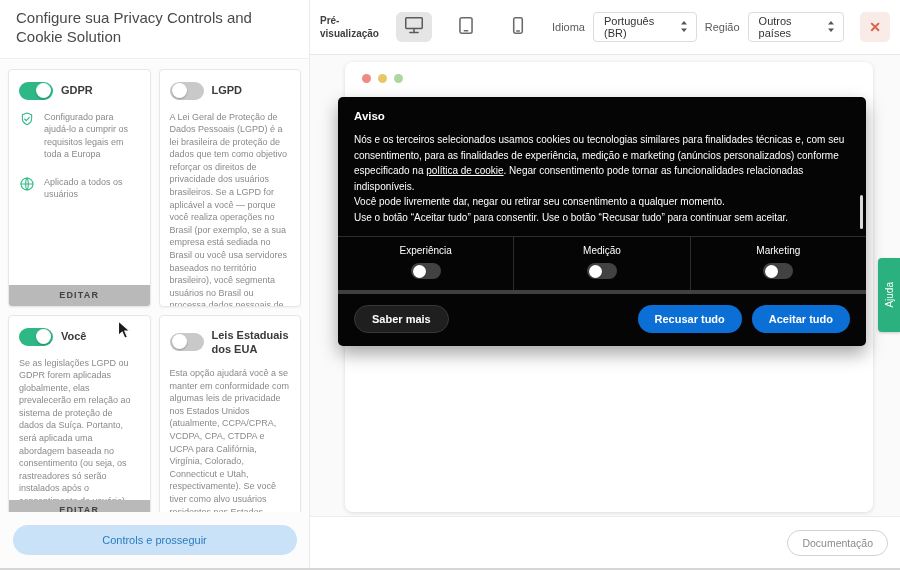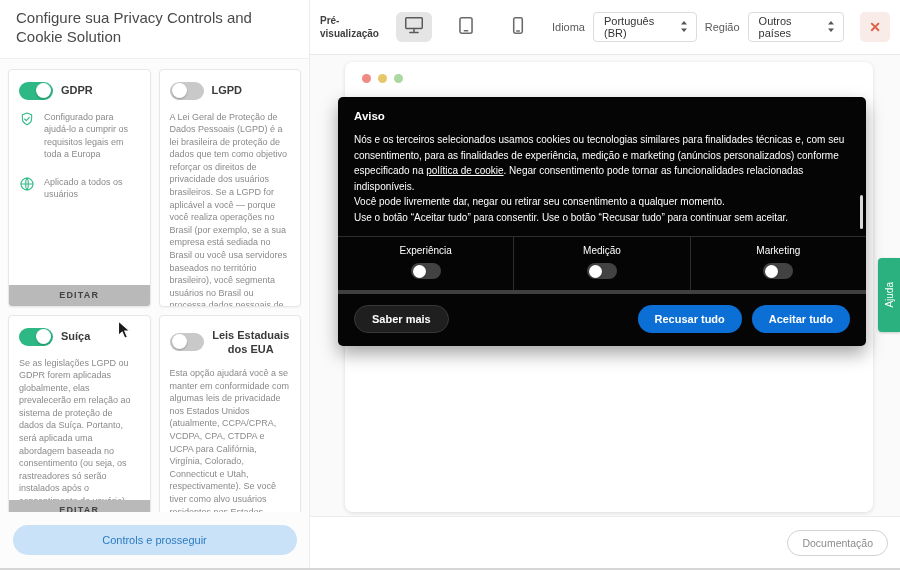--- a/index.html
+++ b/index.html
@@ -21,7 +21,7 @@
   .card.h-tall { height:238px; }
   .card.h-short { height:207px; }
   .card-head { display:flex; align-items:center; gap:8px; margin-bottom:11px; }
-  .card-title { font-size:11px; font-weight:700; color:#3a3a3a; line-height:1.3;text-align:center; }
+  .card-title { font-size:11px; font-weight:700; color:#3a3a3a; line-height:1.3; }
   .toggle { width:34px; height:18px; border-radius:9px; position:relative; flex:0 0 auto; cursor:pointer; }
   .toggle.on { background:#2eb885; }
   .toggle.off { background:#c9c9c9; }

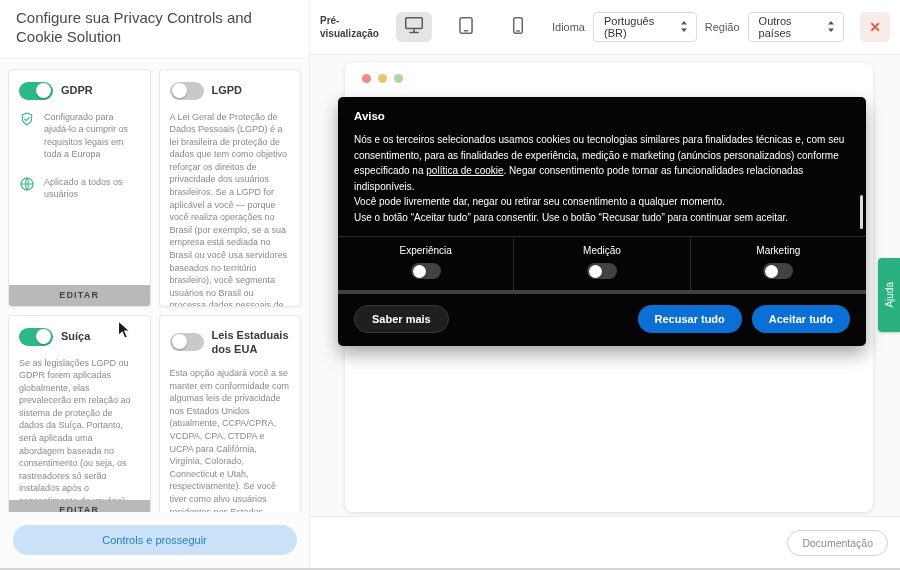--- a/index.html
+++ b/index.html
@@ -158,7 +158,7 @@
         <div class="toggle on">
             <div class="knob"></div>
           </div>
-        <div class="card-title">Suíça</div>
+        <div class="card-title">Você</div>
       </div>
       <div class="card-body">Se as legislações LGPD ou GDPR forem aplicadas globalmente, elas prevalecerão em relação ao sistema de proteção de dados da Suíça. Portanto, será aplicada uma abordagem baseada no consentimento (ou seja, os rastreadores só serão instalados após o consentimento do usuário) em vez de uma abordagem opt-out.</div>
       <div class="editar">EDITAR</div>

